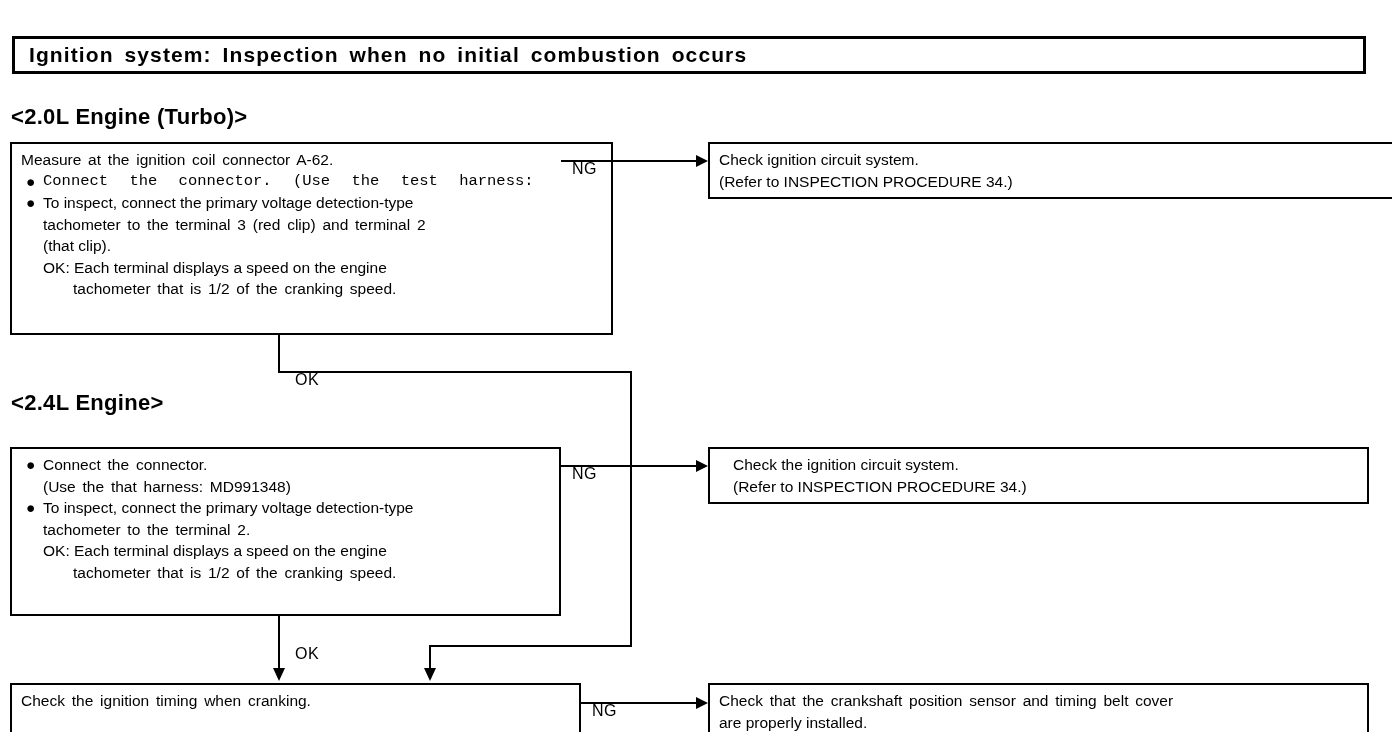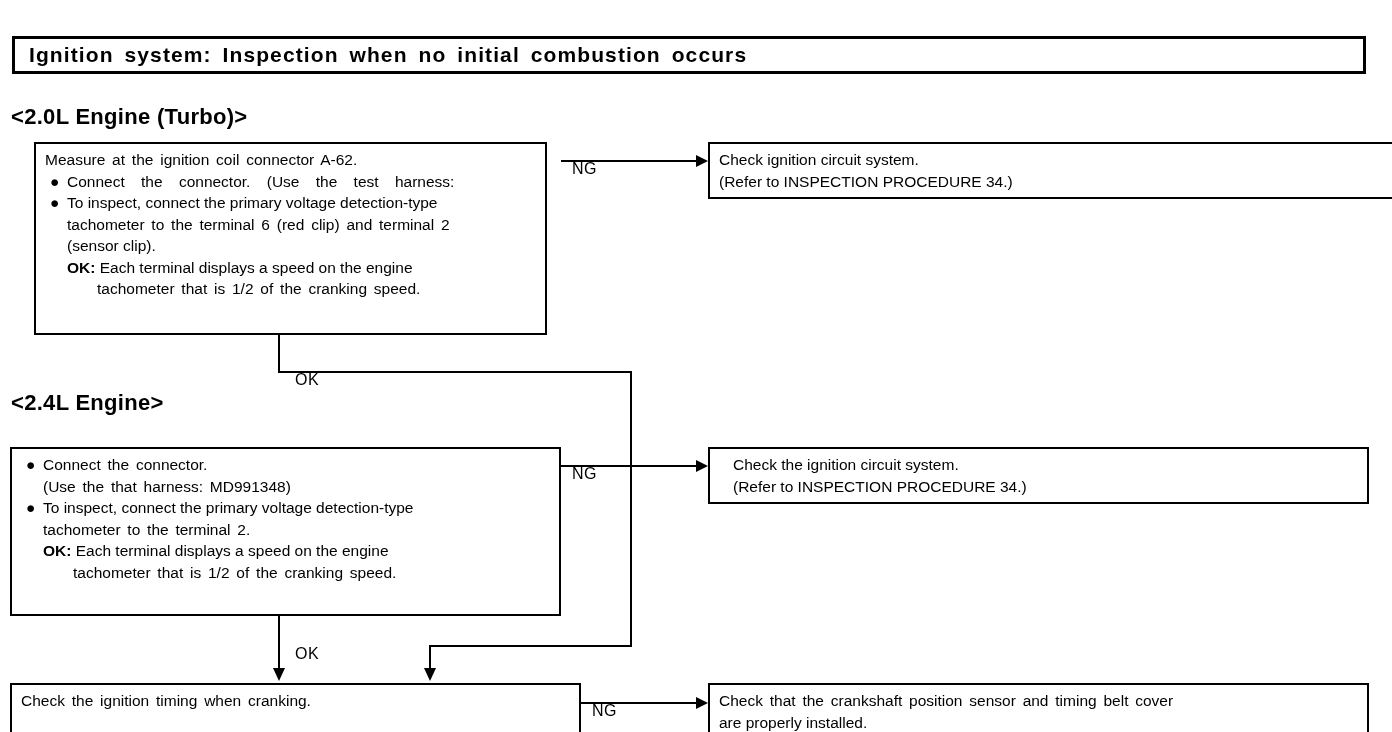--- a/index.html
+++ b/index.html
@@ -96,7 +96,7 @@
   }
 
   
-  #box-20-measure   { left: 10px;  top: 126px; width: 513px; height: 193px; margin-left: 24px; }
+  #box-20-measure   { left: 10px;  top: 126px; width: 603px; height: 193px; }
   #box-20-ng        { left: 708px; top: 126px; width: 752px; height: 57px; }
   #box-24-measure   { left: 10px;  top: 431px; width: 551px; height: 169px; }
   #box-24-ng        { left: 708px; top: 431px; width: 661px; height: 57px; padding-left: 23px; }

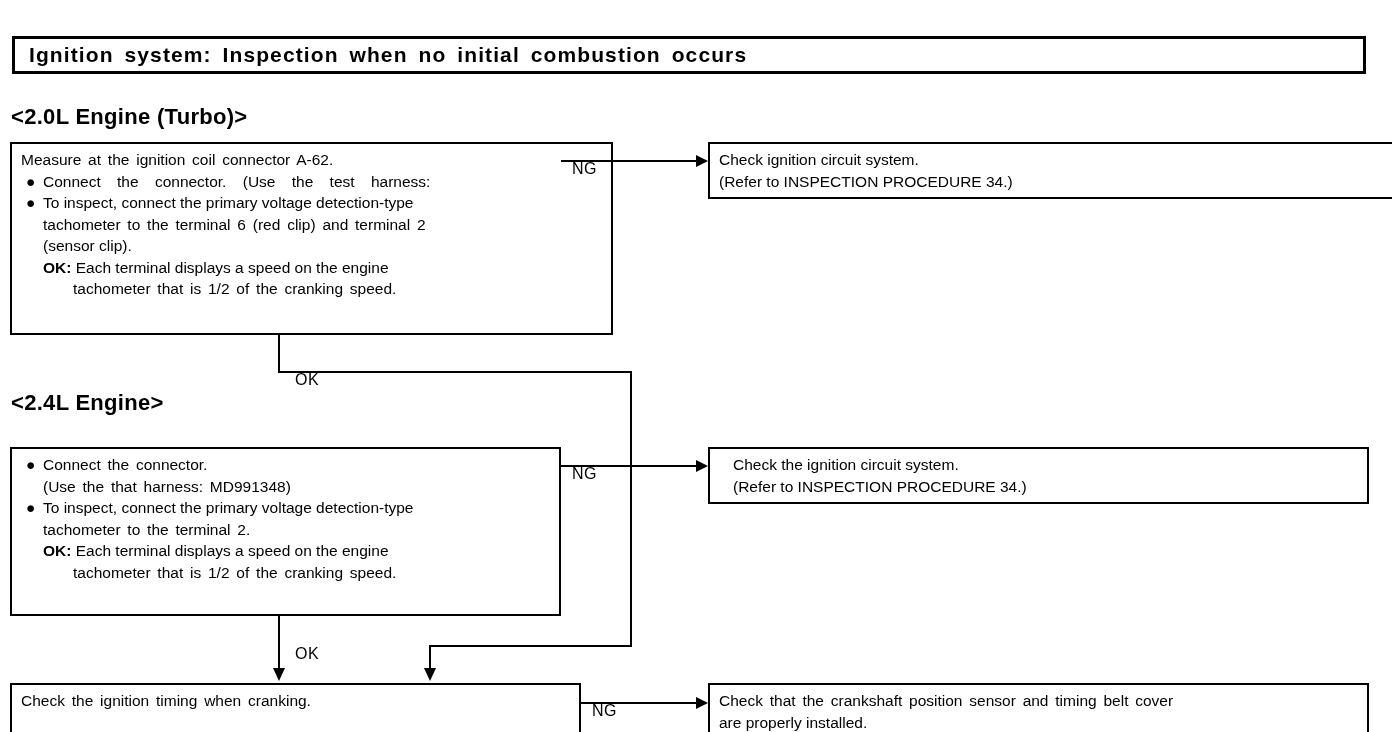--- a/index.html
+++ b/index.html
@@ -73,6 +73,7 @@
   }
   .bx-line.wider {
     word-spacing: 12px;
+    font-family: Liberation Mono, monospace;
   }
   .bullet-row {
     display: flex;

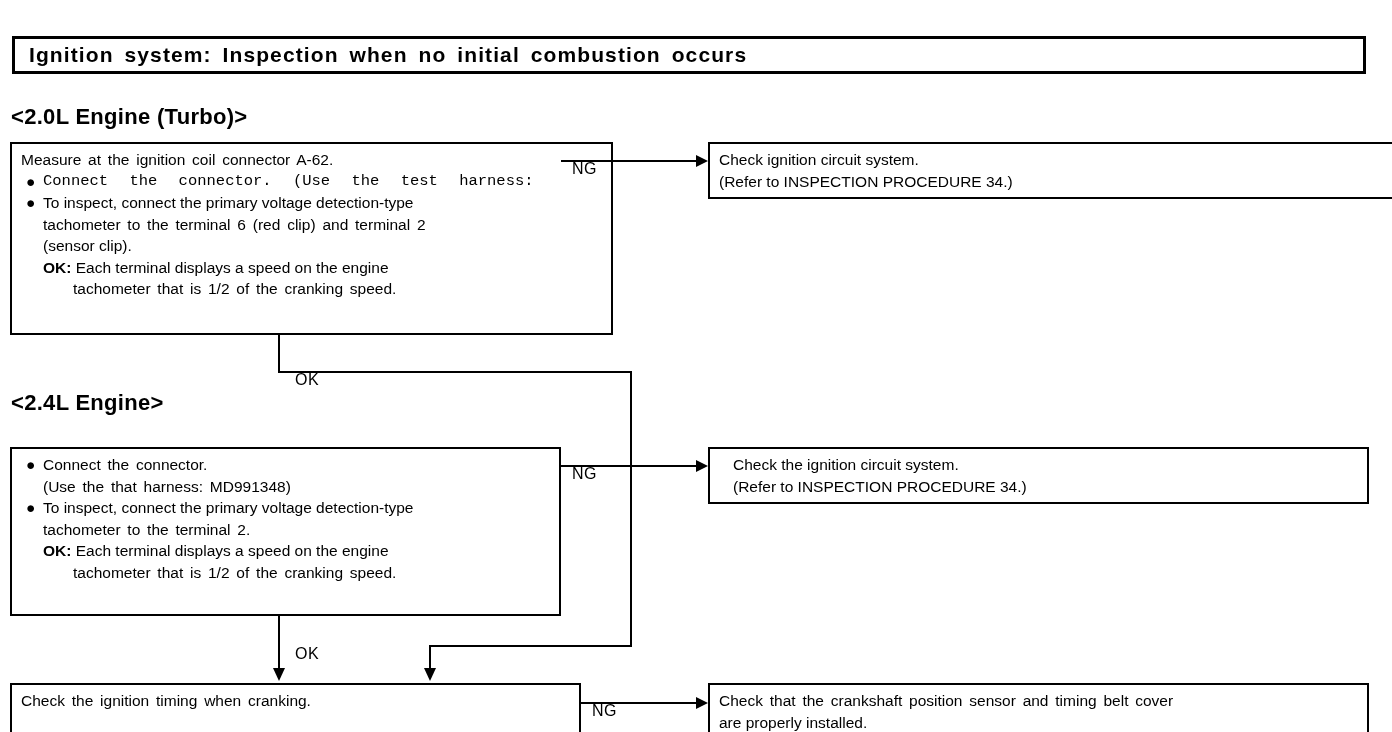--- a/index.html
+++ b/index.html
@@ -160,7 +160,7 @@
       <div class="bullet">●</div>
       <div class="bullet-body">
         <div class="bx-line">To inspect, connect the primary voltage detection-type</div>
-        <div class="bx-line just">tachometer to the terminal 6 (red clip) and terminal 2</div>
+        <div class="bx-line just">tachometer to the terminal 3 (red clip) and terminal 2</div>
         <div class="bx-line">(sensor clip).</div>
         <div class="bx-line">
           <span class="ok-label">OK:</span>

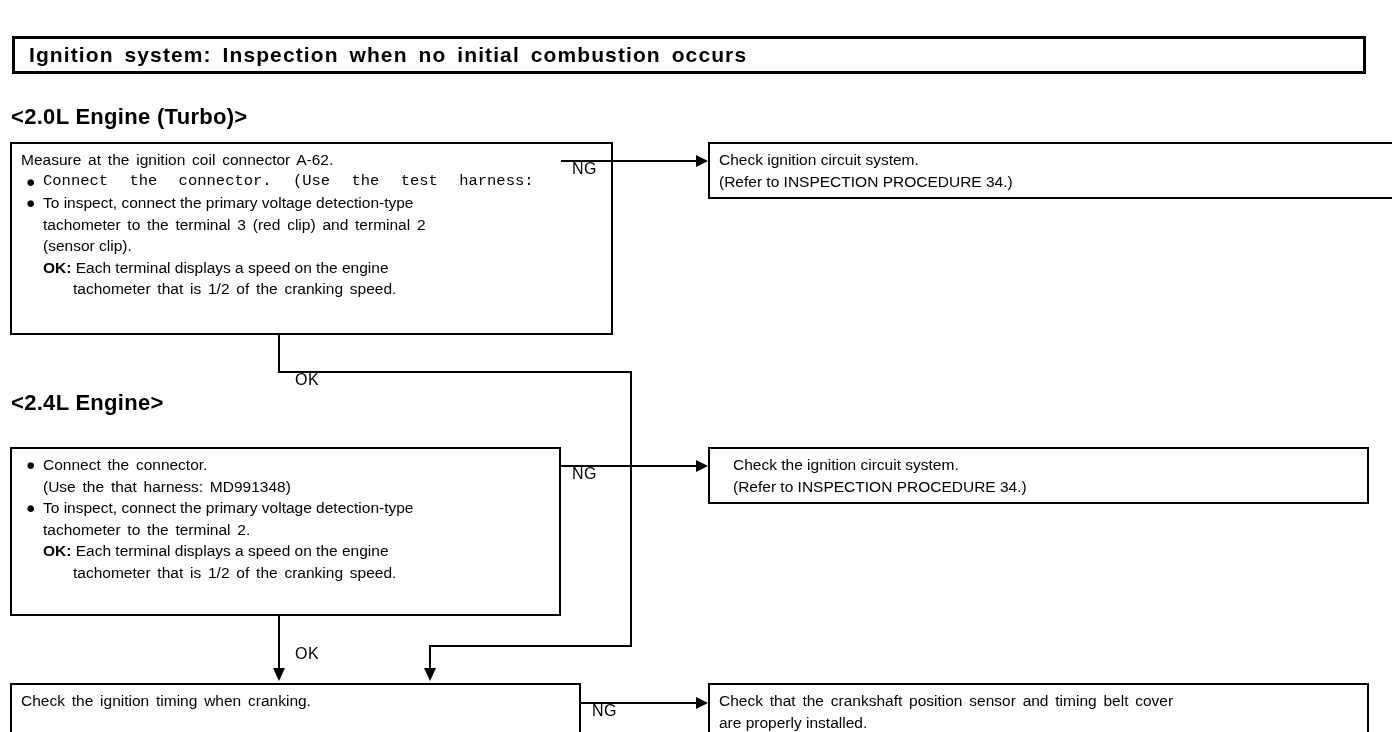--- a/index.html
+++ b/index.html
@@ -161,7 +161,7 @@
       <div class="bullet-body">
         <div class="bx-line">To inspect, connect the primary voltage detection-type</div>
         <div class="bx-line just">tachometer to the terminal 3 (red clip) and terminal 2</div>
-        <div class="bx-line">(sensor clip).</div>
+        <div class="bx-line">(that clip).</div>
         <div class="bx-line">
           <span class="ok-label">OK:</span>
           <span class="wide">Each terminal displays a speed on the engine</span>

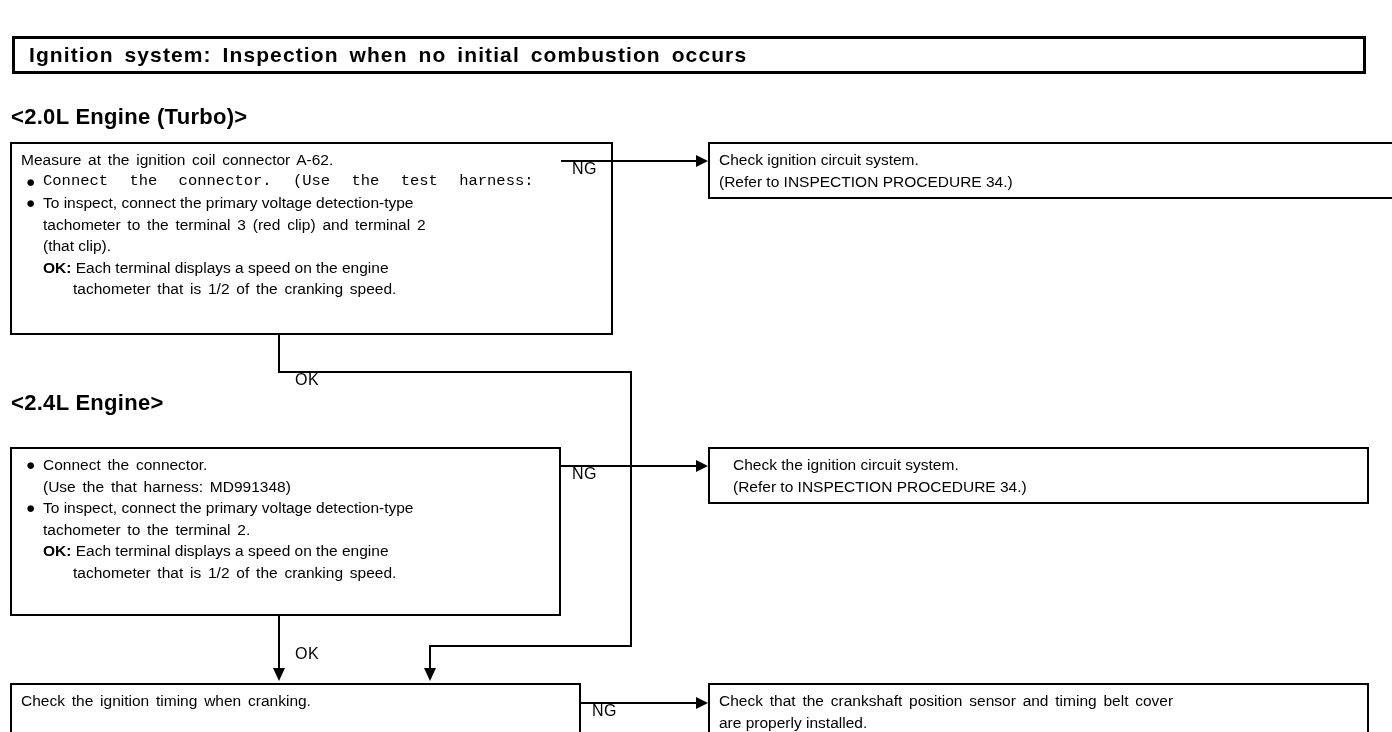--- a/index.html
+++ b/index.html
@@ -93,7 +93,7 @@
   }
   .indent-2 { padding-left: 30px; }
   .ok-label {
-    font-weight: bold;
+    font-weight: normal;
   }
 
   

